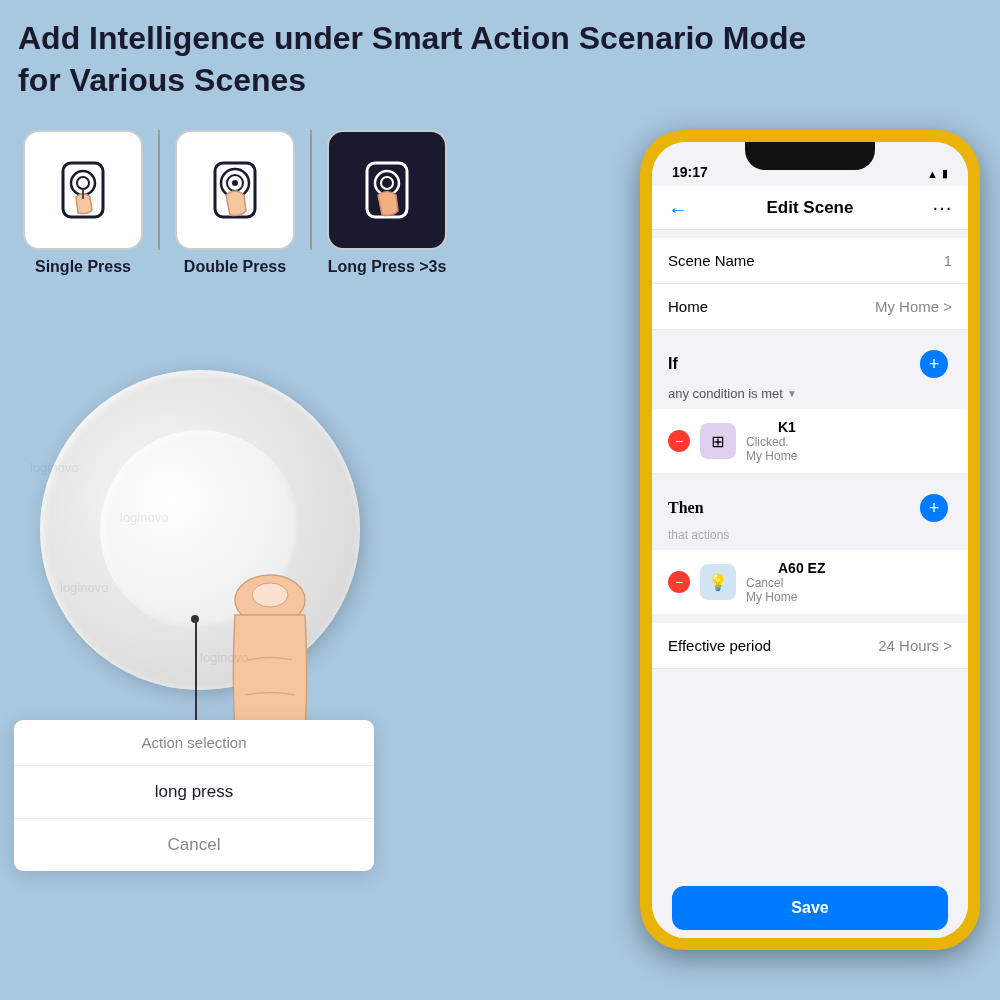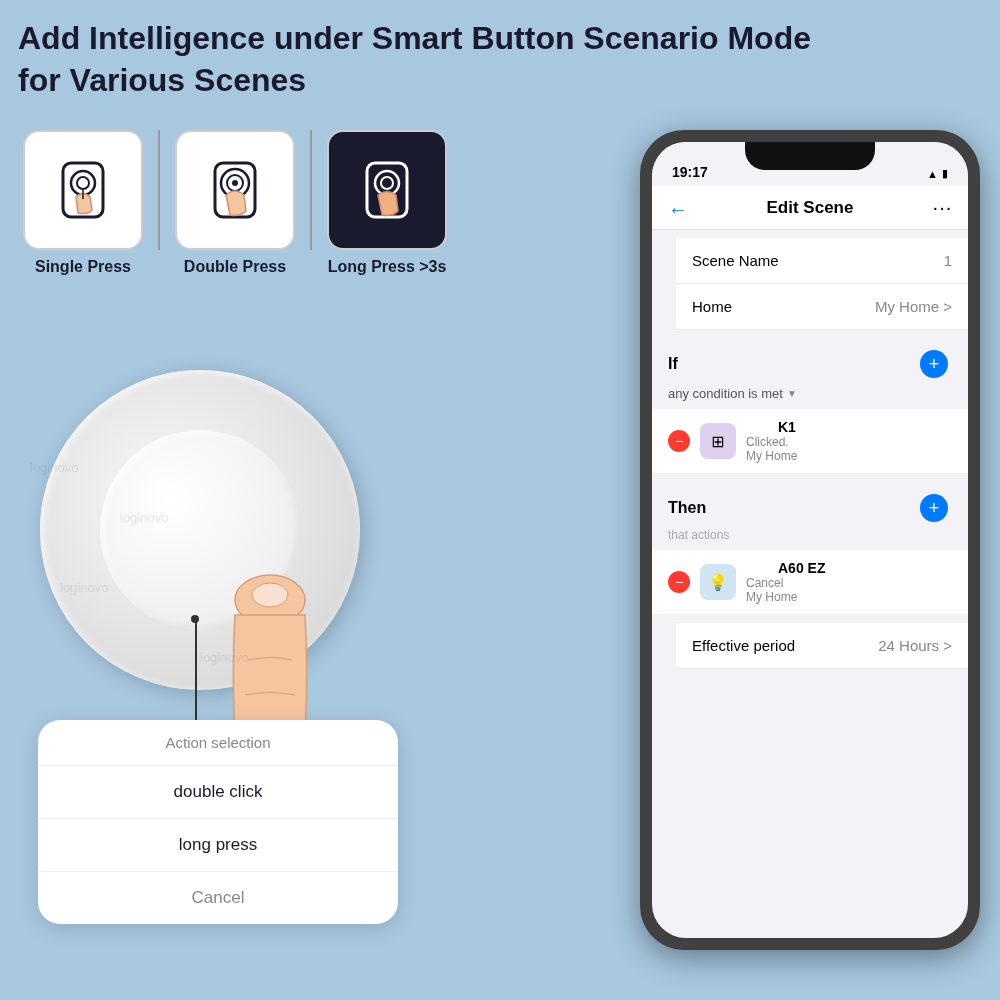--- a/index.html
+++ b/index.html
@@ -419,7 +419,7 @@
 <body>
 
 <div class="header-text">
-  <span>Add Intelligence under Smart Button Scenario Mode</span><br>
+  <span>Add Intelligence under Smart Action Scenario Mode</span><br>
   <span>for Various Scenes</span>
 </div>
 

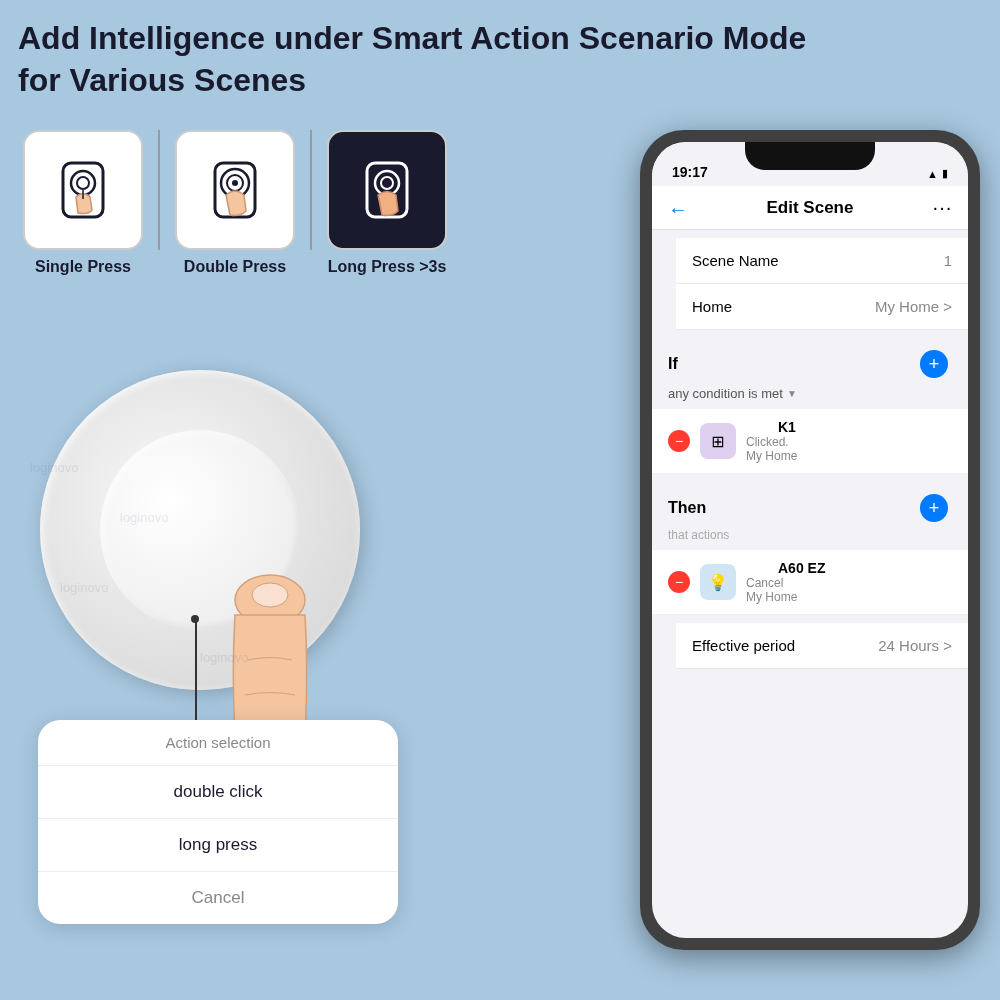--- a/index.html
+++ b/index.html
@@ -153,7 +153,7 @@
     .phone-frame {
       width: 340px;
       height: 820px;
-      background: #404040;
+      background: #eab308;
       border-radius: 44px;
       padding: 12px;
       box-shadow: 0 8px 30px rgba(0,0,0,0.4);

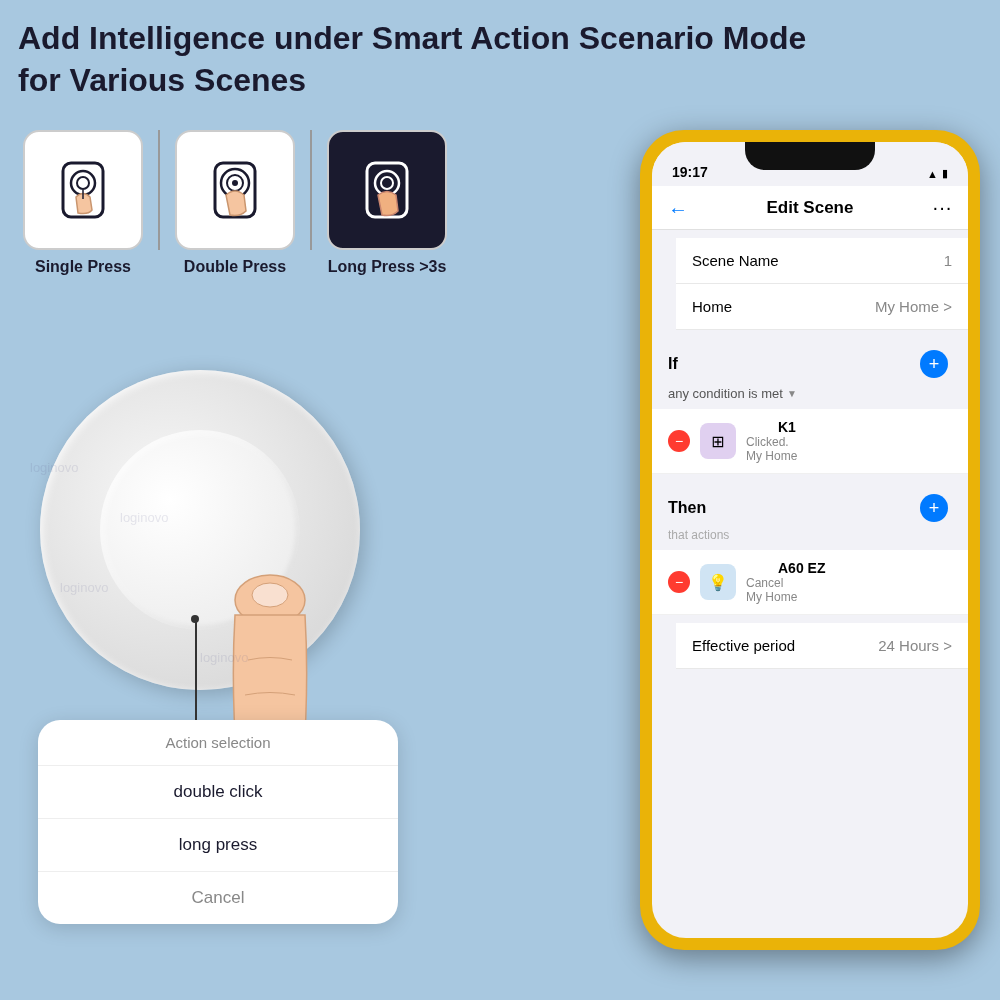--- a/index.html
+++ b/index.html
@@ -255,7 +255,6 @@
       justify-content: space-between;
       padding: 14px 16px;
       border-bottom: 1px solid #e8e8e8;
-      margin-left: 24px;
     }
 
     .settings-row-label {

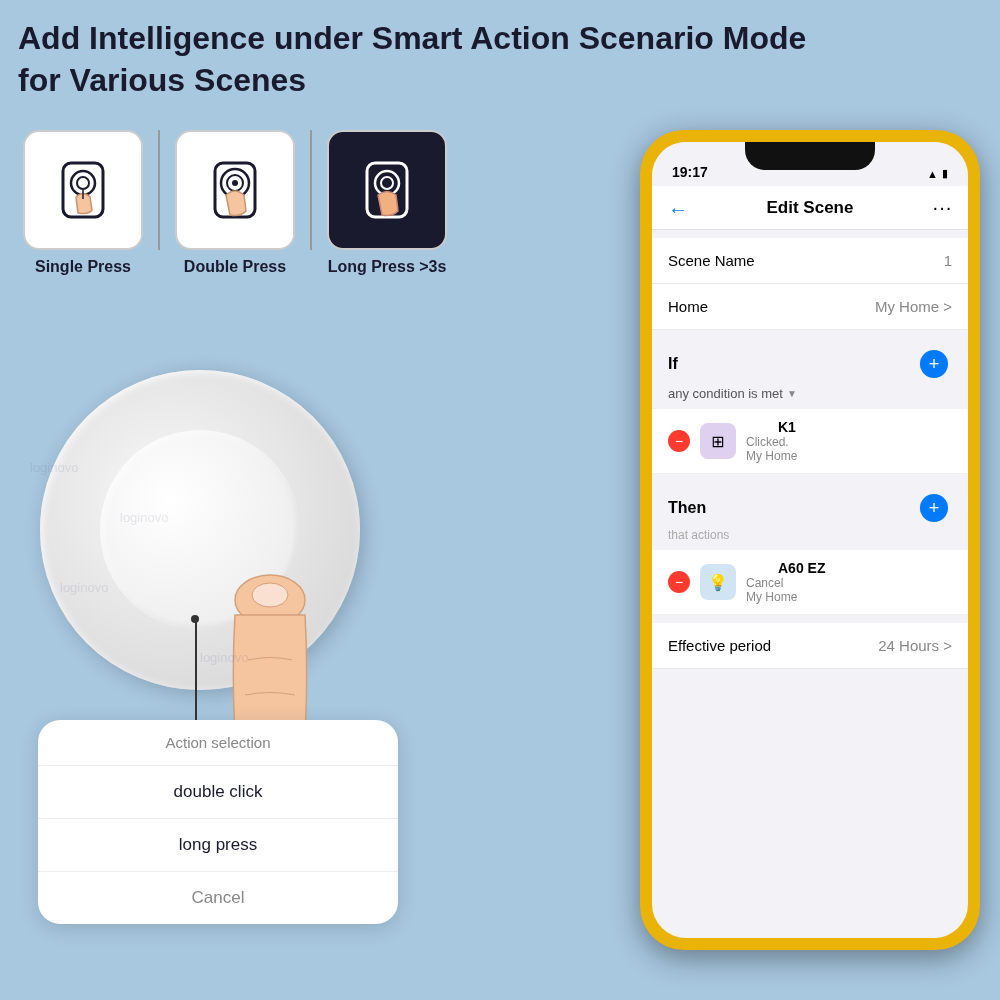--- a/index.html
+++ b/index.html
@@ -555,7 +555,7 @@
         <div style="height:8px; background:#f2f2f7;"></div>
 
         <div class="section-header-row">
-          <span style="font-size:16px; font-weight:600; color:#000;">Then</span>
+          <span style="font-size:16px; font-weight:600; color:#000;font-family:Liberation Serif, serif;">Then</span>
           <div class="section-add-btn">+</div>
         </div>
         <div style="font-size:12px; color:#aaa; padding:2px 16px 8px;">that actions</div>

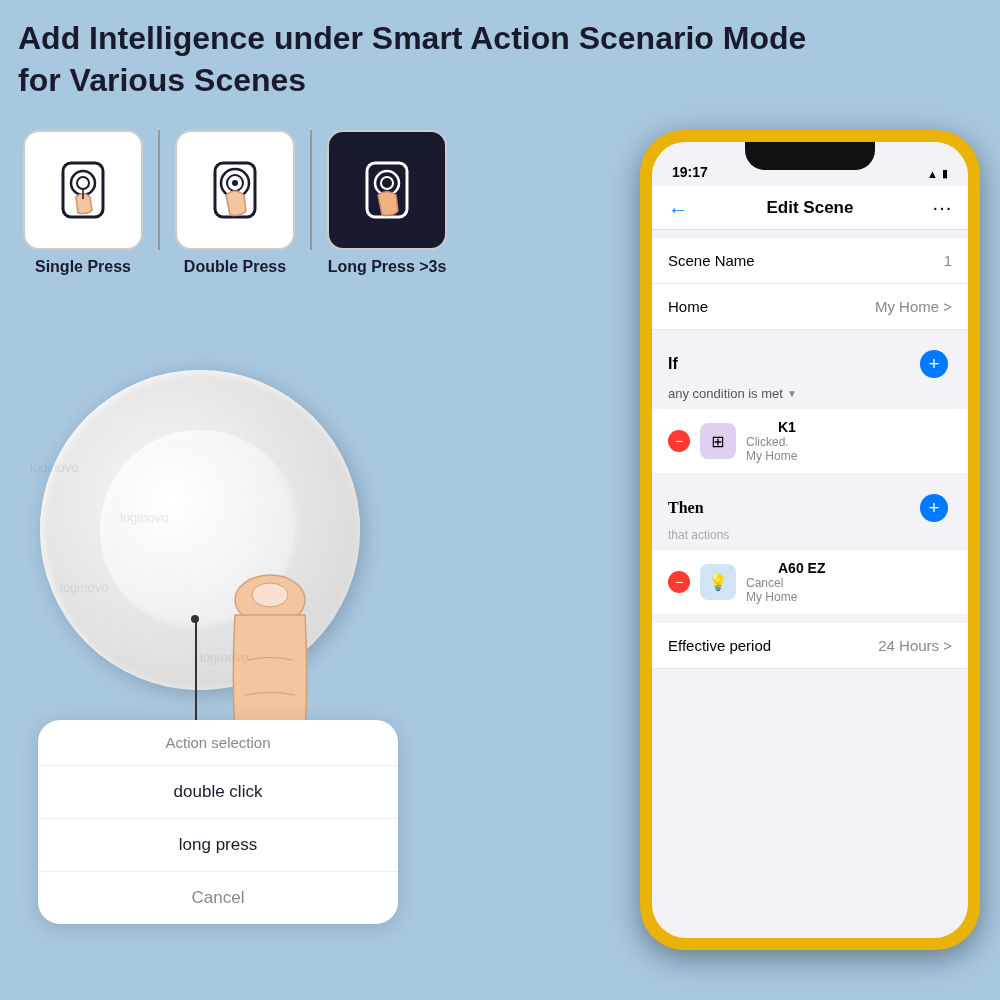--- a/index.html
+++ b/index.html
@@ -90,10 +90,9 @@
       left: 14px;
       width: 360px;
       background: white;
-      border-radius: 22px;
+      border-radius: 9px;
       overflow: hidden;
       box-shadow: 0 4px 20px rgba(0,0,0,0.15);
-      margin-left: 24px;
     }
 
     .action-popup-header {

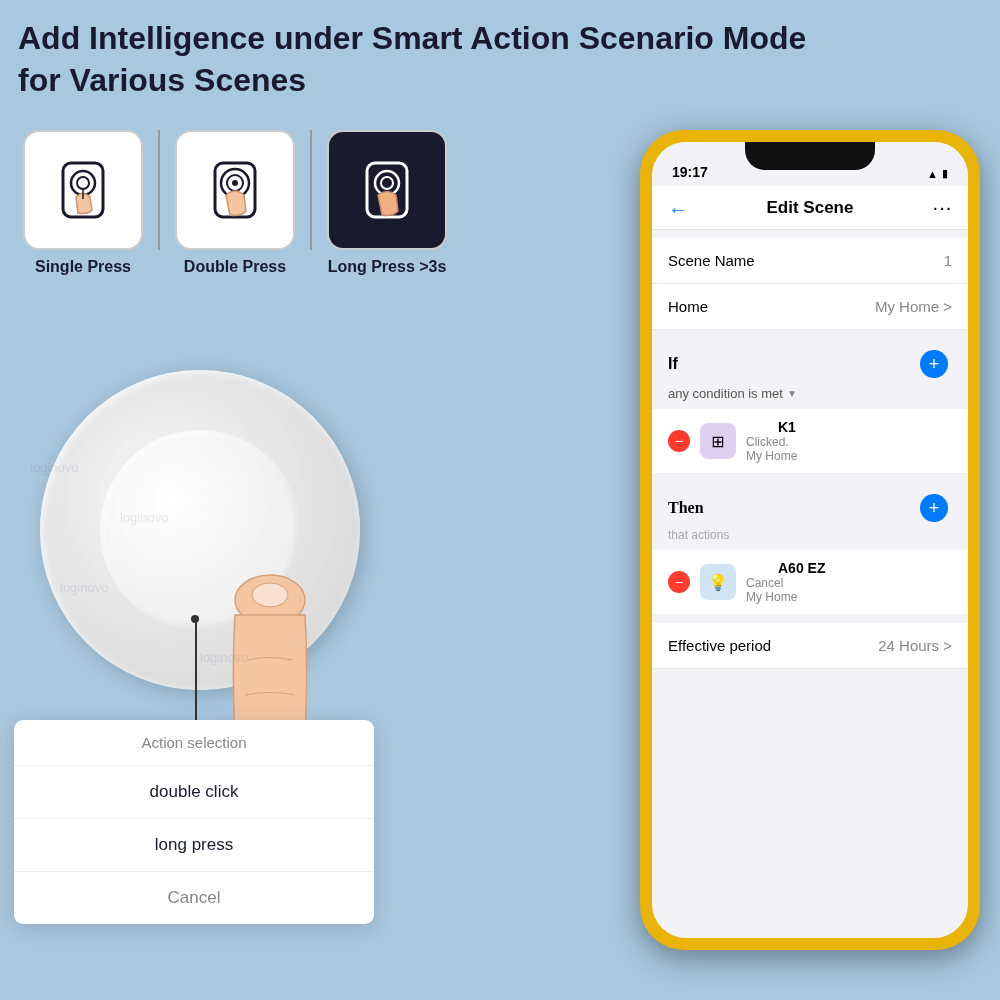--- a/index.html
+++ b/index.html
@@ -488,7 +488,6 @@
 
 <div class="action-popup">
   <div class="action-popup-header">Action selection</div>
-  <div class="action-popup-item">double click</div>
   <div class="action-popup-item">long press</div>
   <div class="action-popup-cancel">Cancel</div>
 </div>

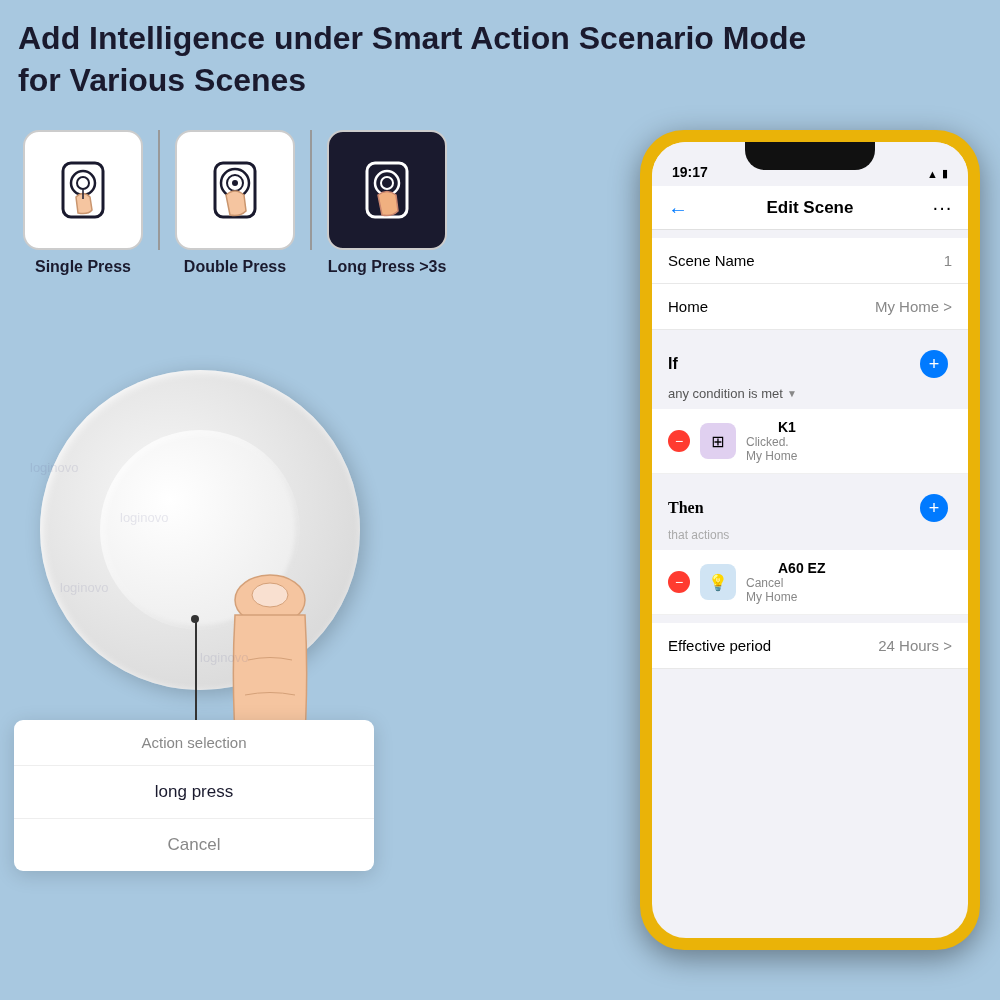--- a/index.html
+++ b/index.html
@@ -581,6 +581,9 @@
         <div style="height:8px; background:#f2f2f7;"></div>
       </div>
 
+      <div class="save-bar">
+        <div class="save-btn">Save</div>
+      </div>
 
     </div>
   </div>

